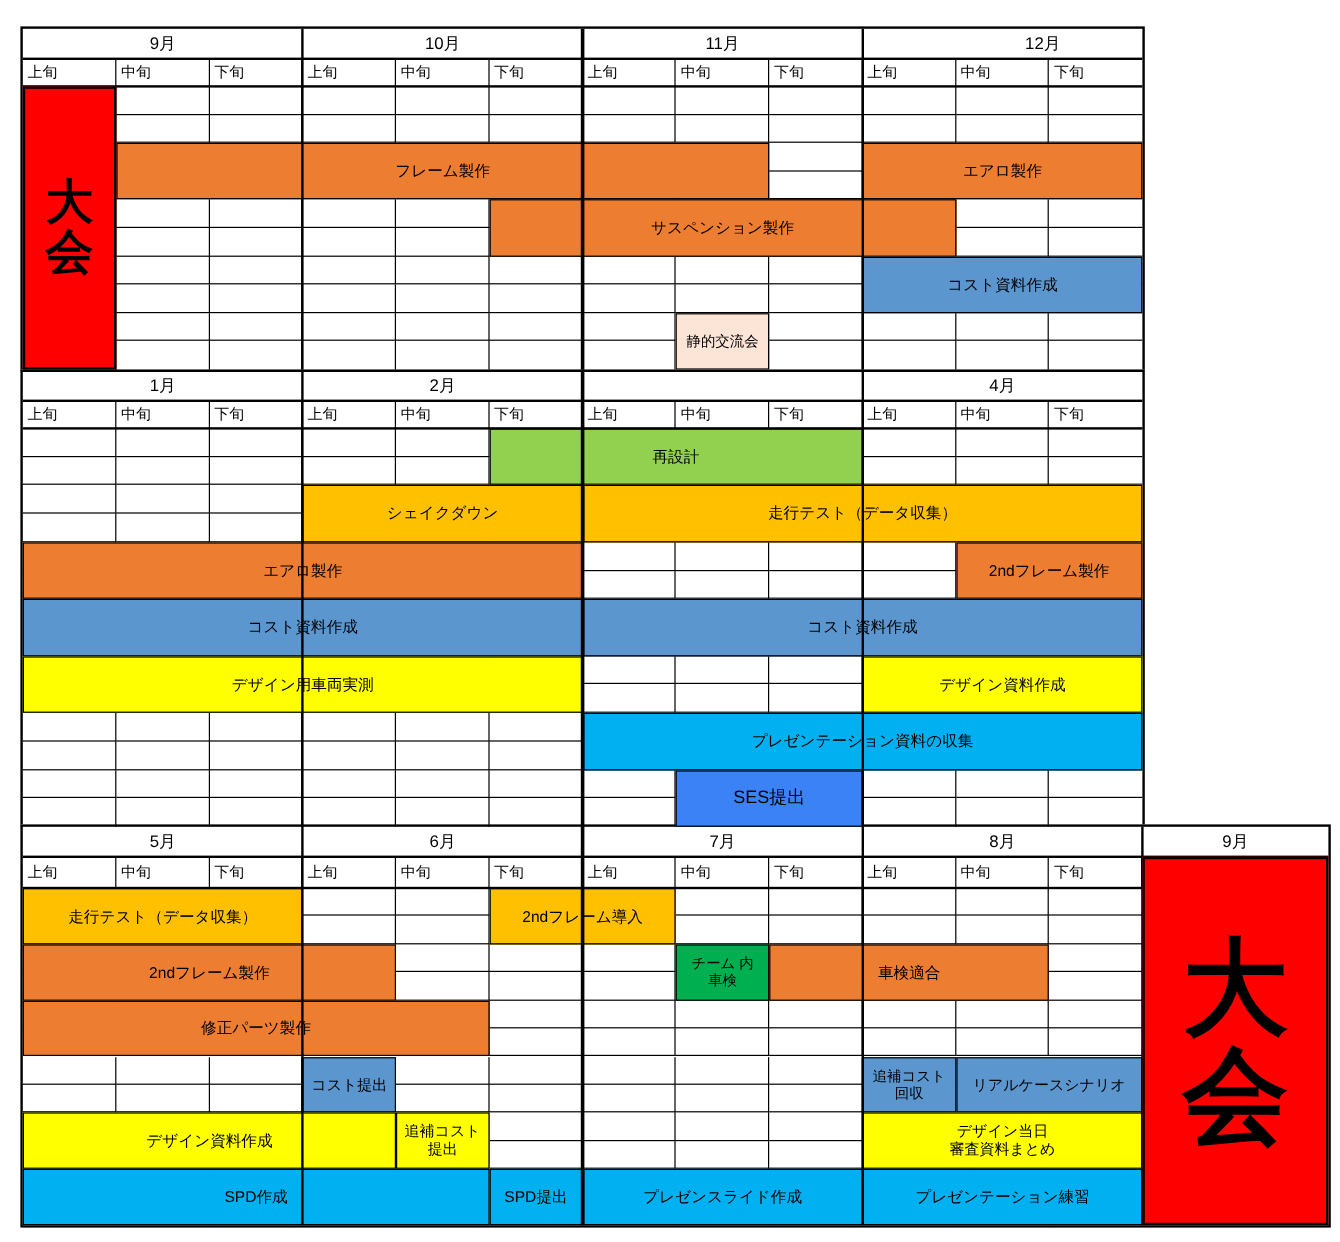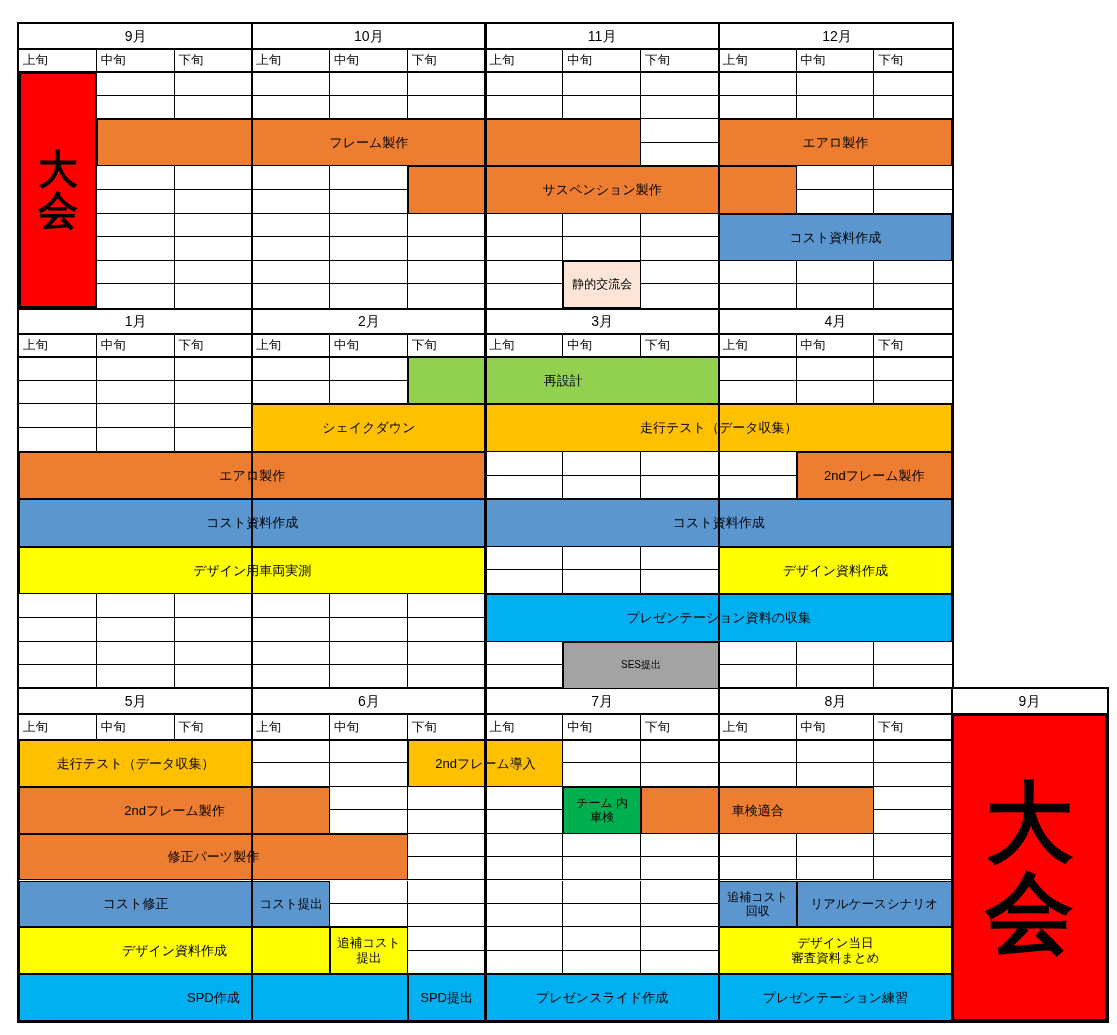--- a/index.html
+++ b/index.html
@@ -168,7 +168,7 @@
     <div class="monthcell" style="left: 0px; top: 0px; width: 233.25px; height: 25px; z-index: 2;">9月</div>
     <div class="monthcell" style="left: 233.25px; top: 0px; width: 233.25px; height: 25px; z-index: 2;">10月</div>
     <div class="monthcell" style="left: 466.5px; top: 0px; width: 233.25px; height: 25px; z-index: 2;">11月</div>
-    <div class="monthcell" style="left: 686px; top: 0px; width: 264px; height: 25px; z-index: 2;">12月</div>
+    <div class="monthcell" style="left: 718px; top: 0px; width: 264px; height: 25px; z-index: 2;">12月</div>
     <div class="hline" style="top: 23.8px; width: 933px; height: 2.4px; z-index: 4;"></div>
     <div class="hline" style="top: 47px; width: 933px; height: 2px; z-index: 4;"></div>
     <div class="vline" style="left: 232.05px; width: 2.4px; height: 284px; z-index: 4;"></div>

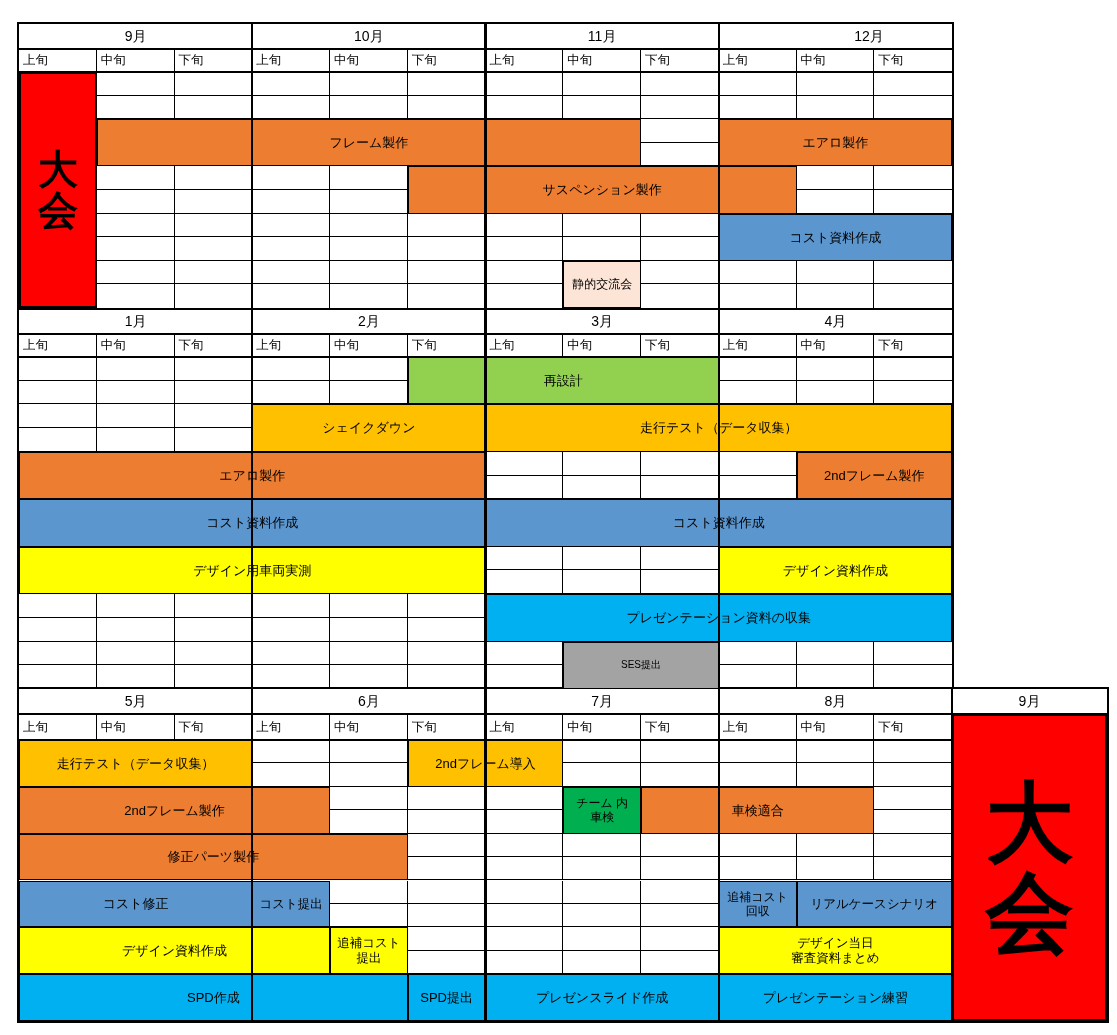--- a/index.html
+++ b/index.html
@@ -367,7 +367,6 @@
     <div class="subcell last-col" style="left: 855.25px; top: 24px; width: 77.75px; height: 23px; z-index: 2;">下旬</div>
     <div class="monthcell" style="left: 0px; top: 0px; width: 233.25px; height: 24px; z-index: 2;">1月</div>
     <div class="monthcell" style="left: 233.25px; top: 0px; width: 233.25px; height: 24px; z-index: 2;">2月</div>
-    <div class="monthcell" style="left: 466.5px; top: 0px; width: 233.25px; height: 24px; z-index: 2;">3月</div>
     <div class="monthcell" style="left: 699.75px; top: 0px; width: 233.25px; height: 24px; z-index: 2;">4月</div>
     <div class="hline" style="top: 22.8px; width: 933px; height: 2.4px; z-index: 4;"></div>
     <div class="hline" style="top: 46px; width: 933px; height: 2px; z-index: 4;"></div>

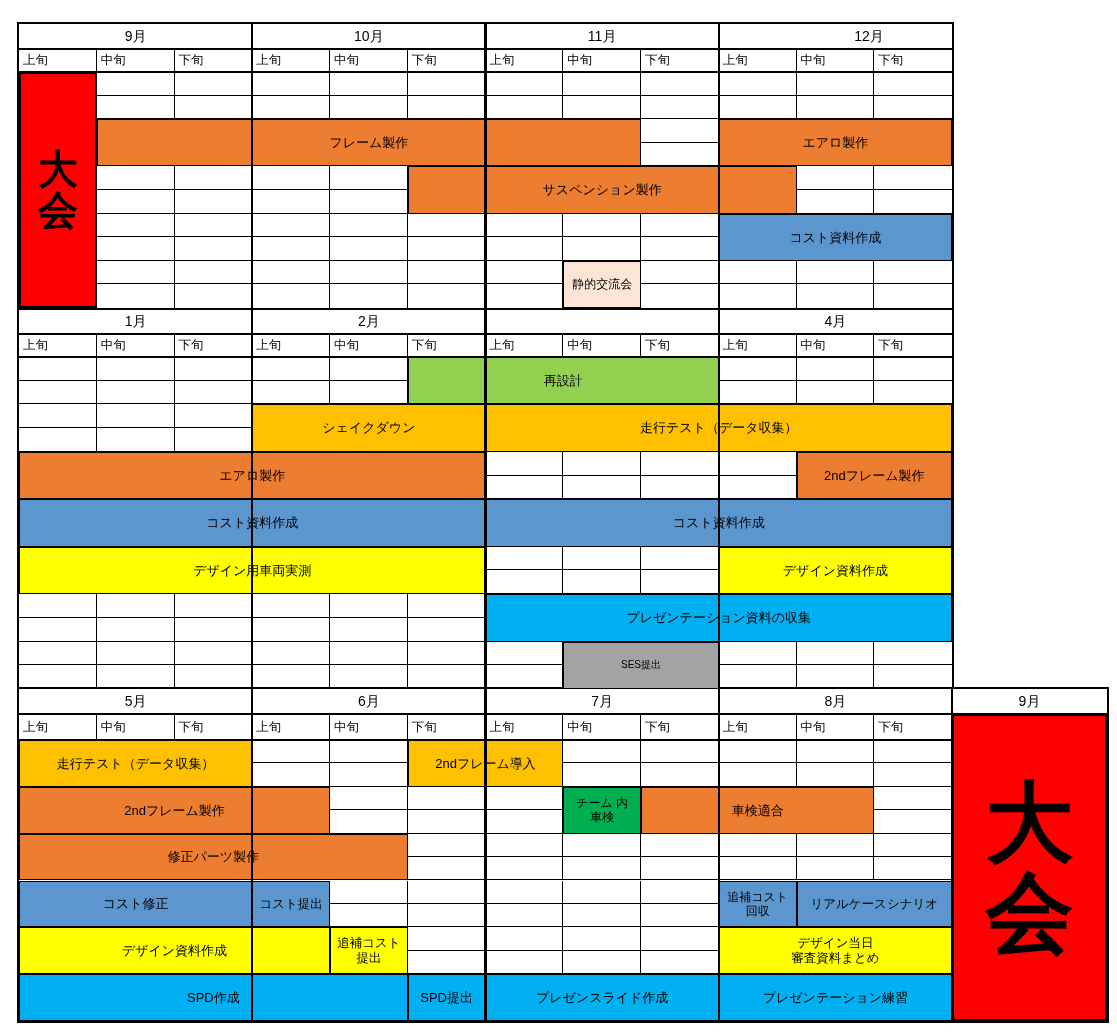--- a/index.html
+++ b/index.html
@@ -383,7 +383,7 @@
     <div class="bar" style="left: 0px; top: 236.712px; width: 466.5px; height: 47.428px; background: rgb(255, 255, 0); font-size: 13px; z-index: 3; border-width: 1.4px;">デザイン用車両実測</div>
     <div class="bar" style="left: 699.75px; top: 236.712px; width: 233.25px; height: 47.428px; background: rgb(255, 255, 0); font-size: 13px; z-index: 3; border-width: 1.4px;">デザイン資料作成</div>
     <div class="bar" style="left: 466.5px; top: 284.14px; width: 466.5px; height: 47.428px; background: rgb(0, 176, 240); font-size: 13px; z-index: 3; border-width: 1.4px;">プレゼンテーション資料の収集</div>
-    <div class="bar" style="left: 544.25px; top: 331.568px; width: 155.5px; height: 47.428px; background: #a3a3a3; font-size: 10px; z-index: 3; border-width: 1.4px;">SES提出</div>
+    <div class="bar" style="left: 544.25px; top: 331.568px; width: 155.5px; height: 47.428px; background: #3b82f6; font-size: 15px; z-index: 3; border-width: 1.4px;">SES提出</div>
   </div>
 <div class="section" style="left: 17px; top: 687px; width: 1088px; height: 332.004px;">
     <div class="cell body" style="left: 0px; top: 51px; width: 77.75px; height: 23.417px; z-index: 1;"></div>

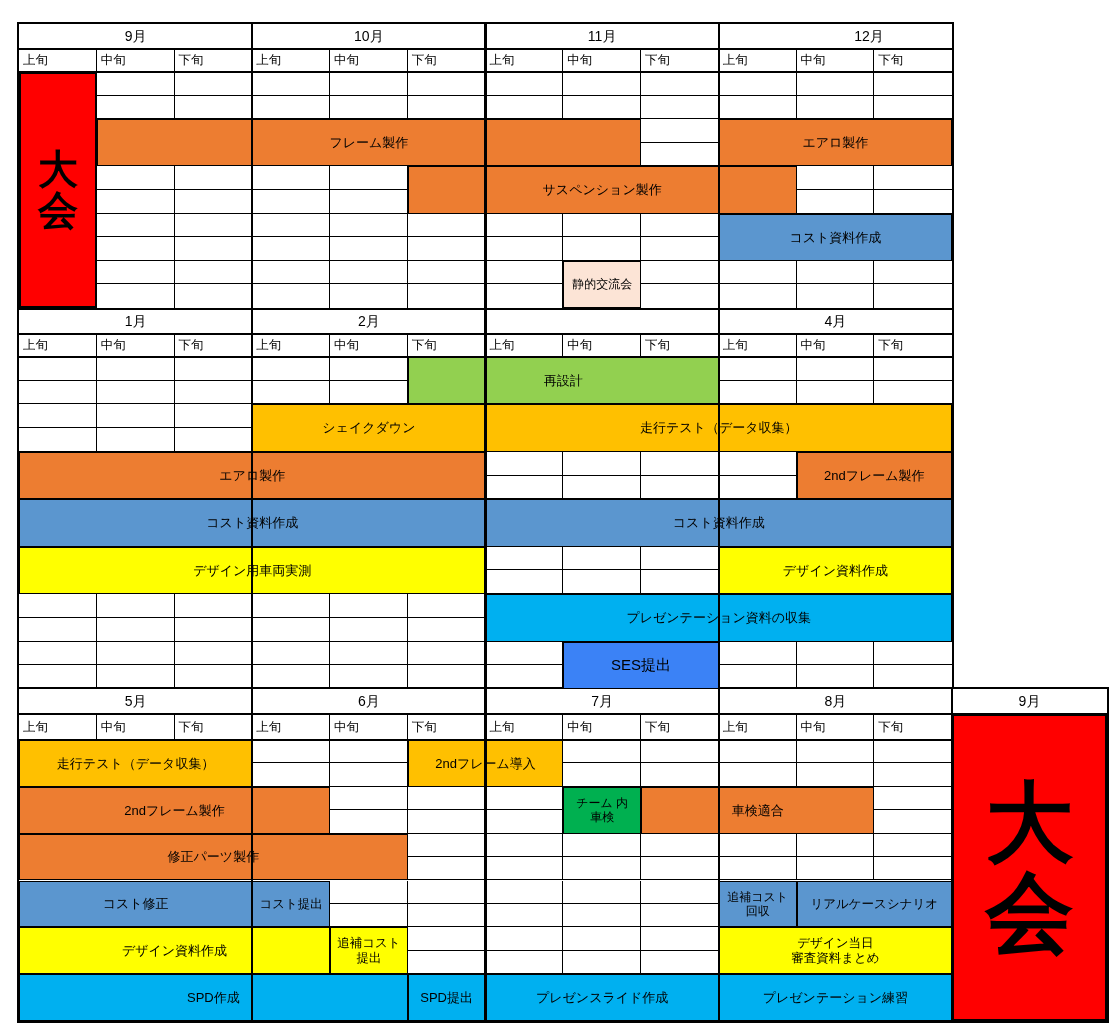--- a/index.html
+++ b/index.html
@@ -562,7 +562,6 @@
     </div>
     <div class="bar" style="left: 622px; top: 97.834px; width: 233.25px; height: 46.834px; background: rgb(237, 125, 49); font-size: 13px; z-index: 3; border-width: 1.4px;">車検適合</div>
     <div class="bar" style="left: 0px; top: 144.668px; width: 388.75px; height: 46.834px; background: rgb(237, 125, 49); font-size: 13px; z-index: 3; border-width: 1.4px;">修正パーツ製作</div>
-    <div class="bar" style="left: 0px; top: 191.502px; width: 233.25px; height: 46.834px; background: rgb(91, 150, 207); font-size: 13px; z-index: 3; border-width: 1.4px;">コスト修正</div>
     <div class="bar" style="left: 233.25px; top: 191.502px; width: 77.75px; height: 46.834px; background: rgb(91, 150, 207); font-size: 12.5px; z-index: 3; border-width: 1.4px;">コスト提出</div>
     <div class="bar" style="left: 699.75px; top: 191.502px; width: 77.75px; height: 46.834px; background: rgb(91, 150, 207); font-size: 12px; z-index: 3; border-width: 1.4px;">
       <span>追補コスト</span>

